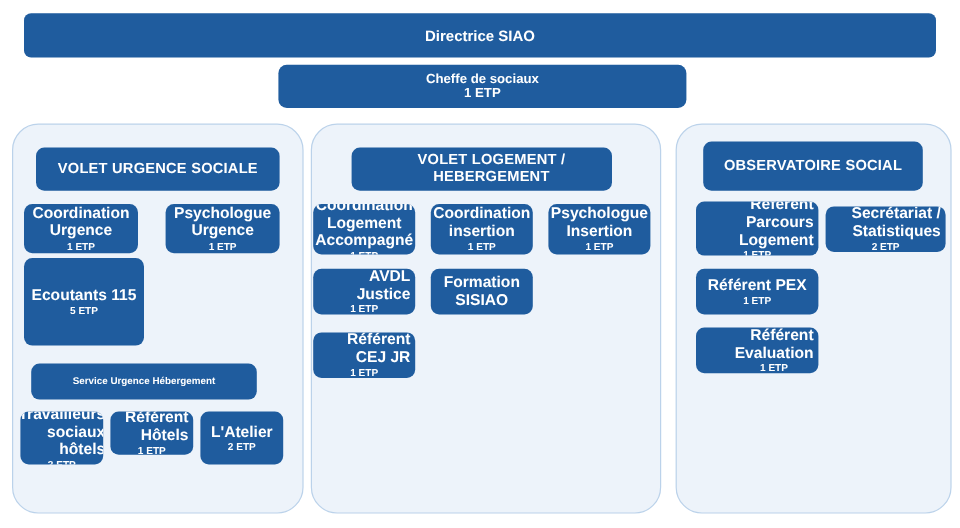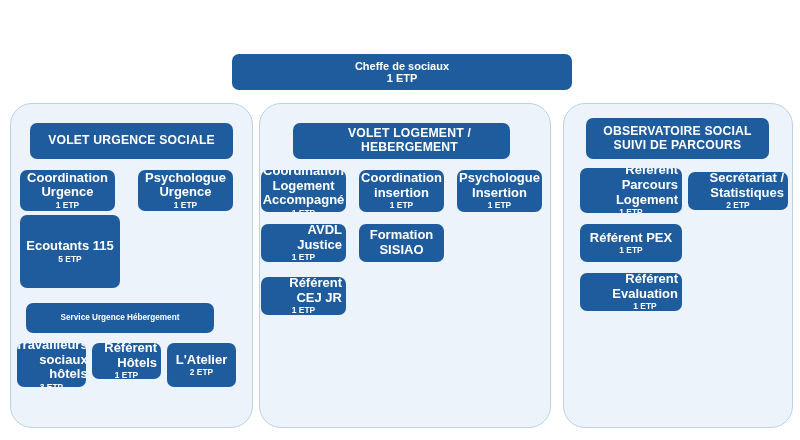--- a/index.html
+++ b/index.html
@@ -110,6 +110,9 @@
 
 <div id="org-root">
 
+  <div class="box banner-top">
+    <span class="txt center">Directrice SIAO</span>
+  </div>
 
   <div class="box banner-second">
     <span class="txt center">Cheffe de sociaux</span>

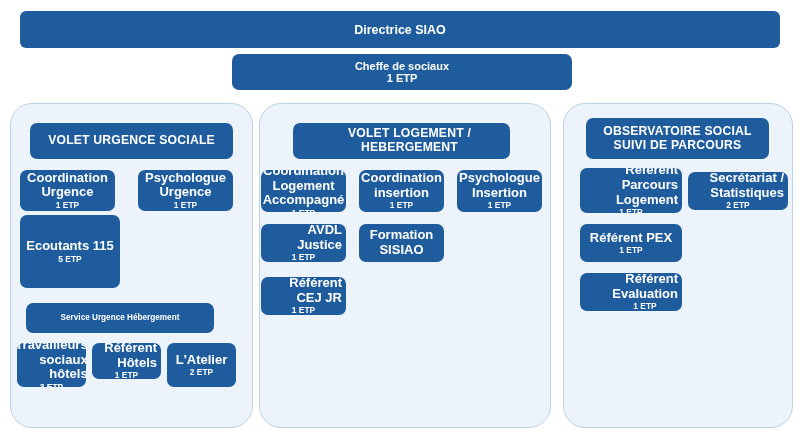--- a/index.html
+++ b/index.html
@@ -226,7 +226,6 @@
 
   <div class="box col-header" style="left:586px; top:118px; width:183px; height:41px;">
     <span class="txt center">OBSERVATOIRE SOCIAL</span>
-    <span class="txt center">SUIVI DE PARCOURS</span>
   </div>
 
   <div class="box" style="left:580px; top:168px; width:102px; height:45px;">

